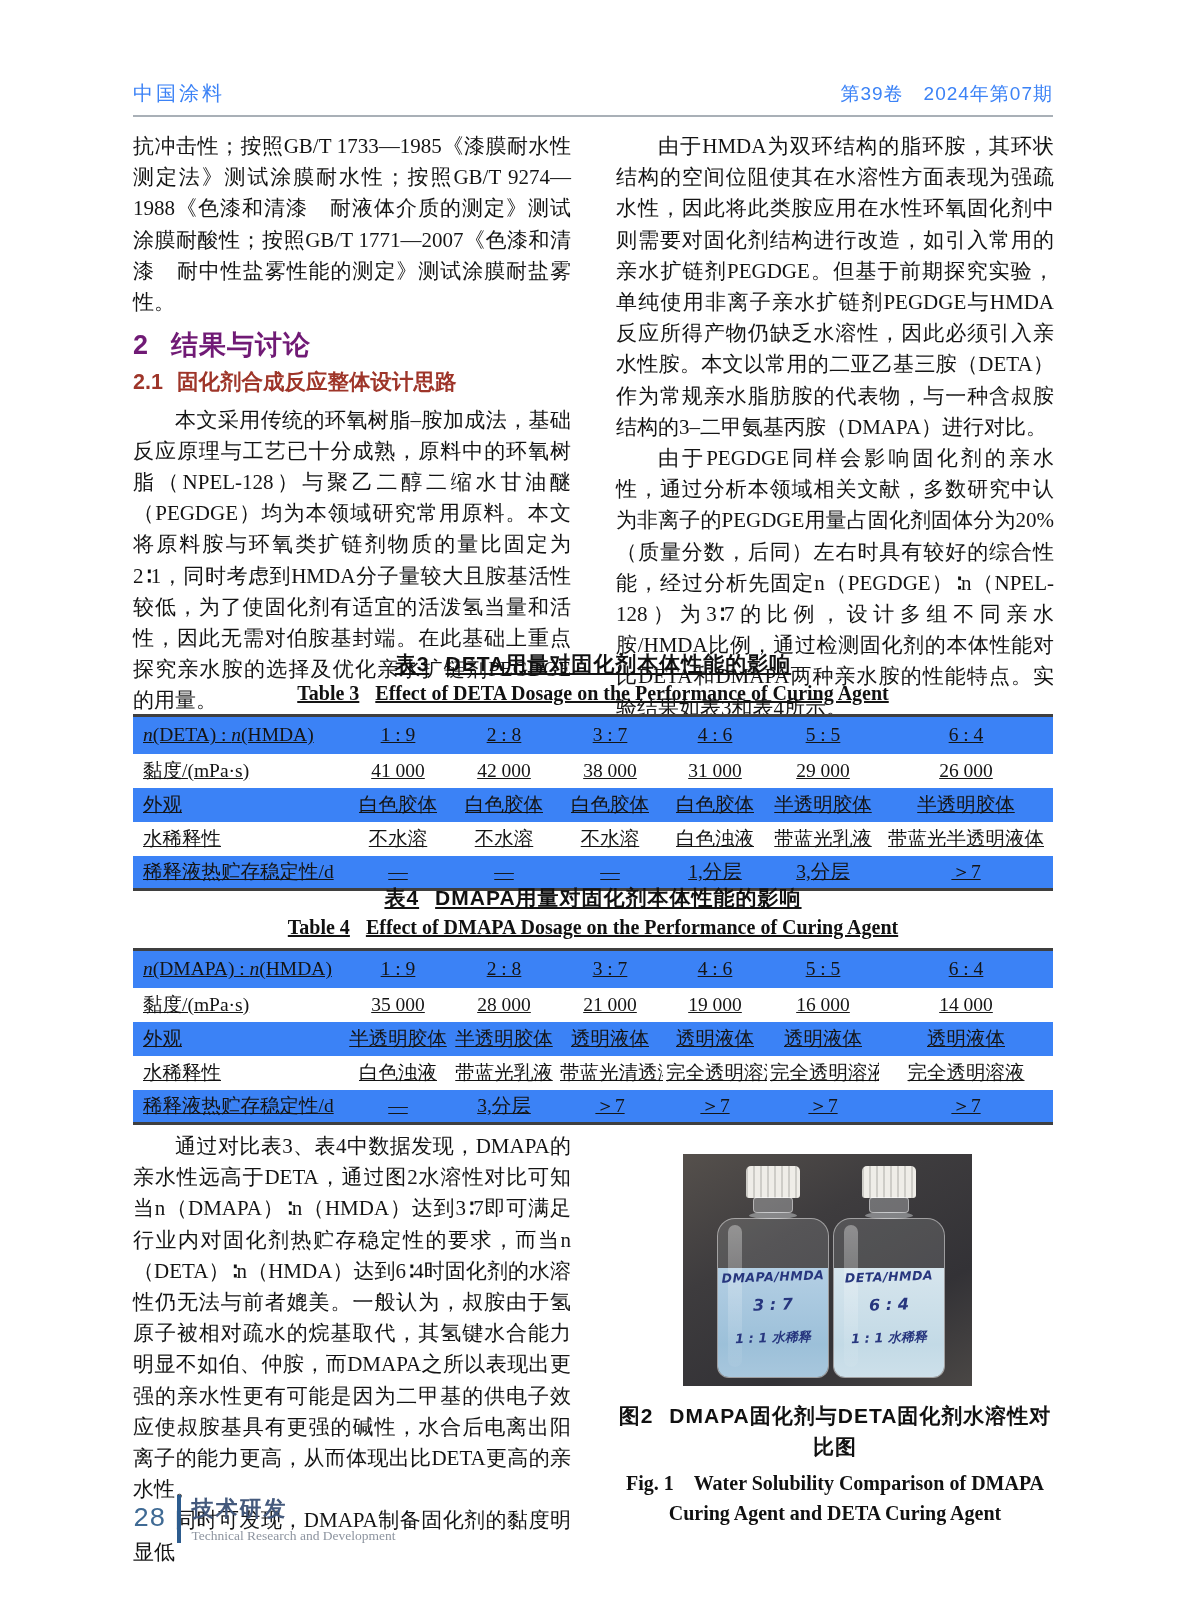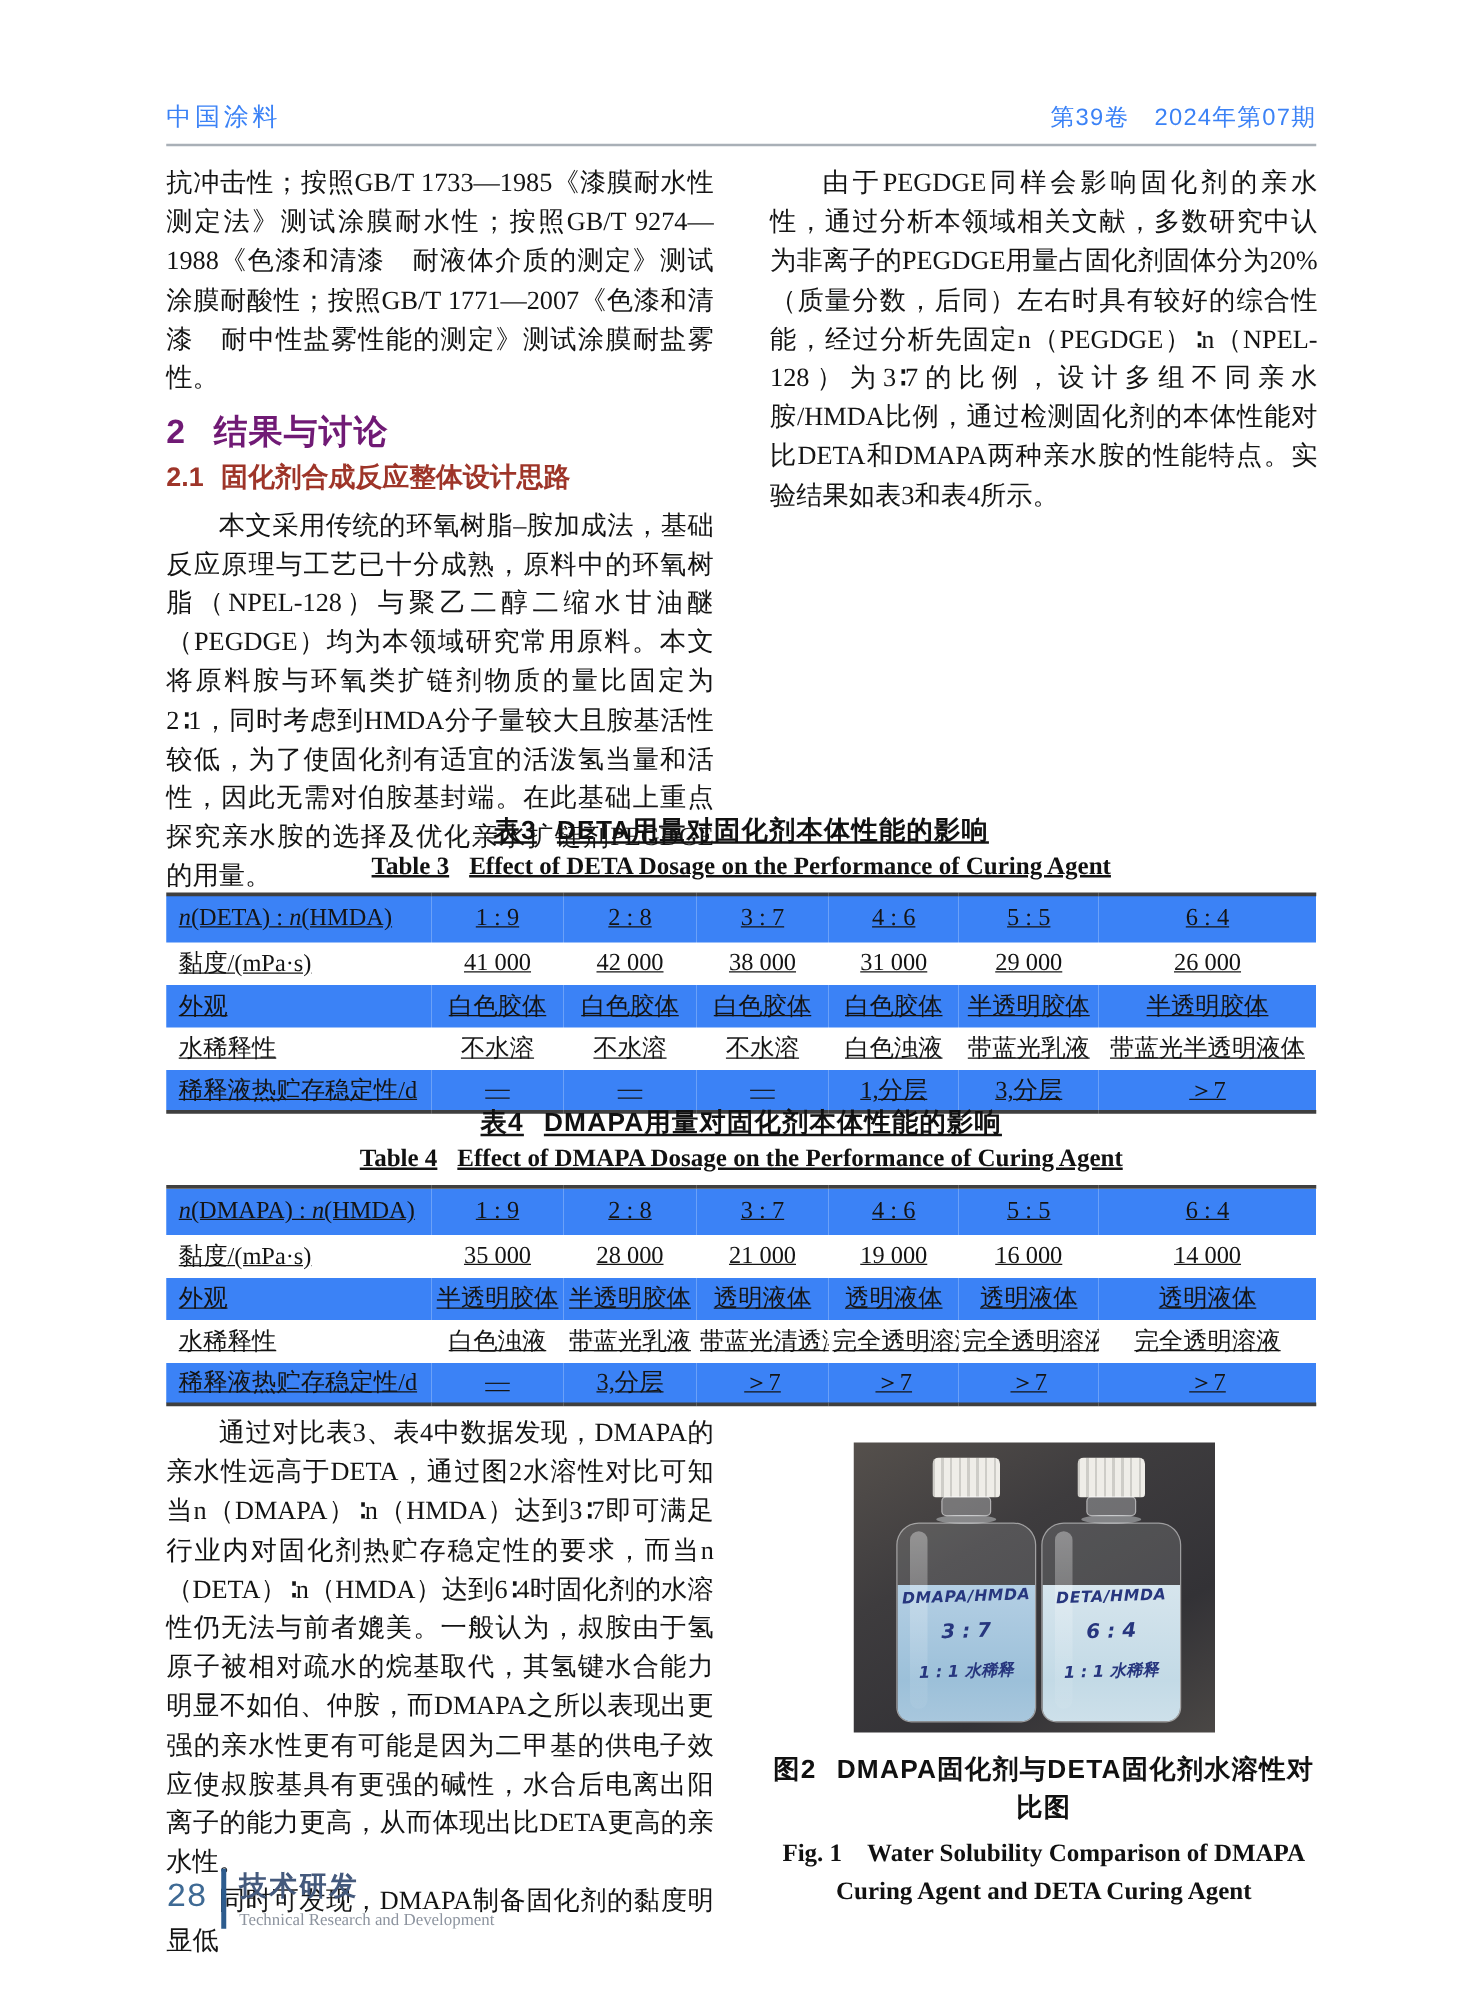--- a/index.html
+++ b/index.html
@@ -135,6 +135,7 @@
   </div>
 
   <div class="col col-rt">
+    <p class="ind">由于HMDA为双环结构的脂环胺，其环状结构的空间位阻使其在水溶性方面表现为强疏水性，因此将此类胺应用在水性环氧固化剂中则需要对固化剂结构进行改造，如引入常用的亲水扩链剂PEGDGE。但基于前期探究实验，单纯使用非离子亲水扩链剂PEGDGE与HMDA反应所得产物仍缺乏水溶性，因此必须引入亲水性胺。本文以常用的二亚乙基三胺（DETA）作为常规亲水脂肪胺的代表物，与一种含叔胺结构的3–二甲氨基丙胺（DMAPA）进行对比。</p>
     <p class="ind">由于PEGDGE同样会影响固化剂的亲水性，通过分析本领域相关文献，多数研究中认为非离子的PEGDGE用量占固化剂固体分为20%（质量分数，后同）左右时具有较好的综合性能，经过分析先固定n（PEGDGE）∶n（NPEL-128）为3∶7的比例，设计多组不同亲水胺/HMDA比例，通过检测固化剂的本体性能对比DETA和DMAPA两种亲水胺的性能特点。实验结果如表3和表4所示。</p>
   </div>
 

